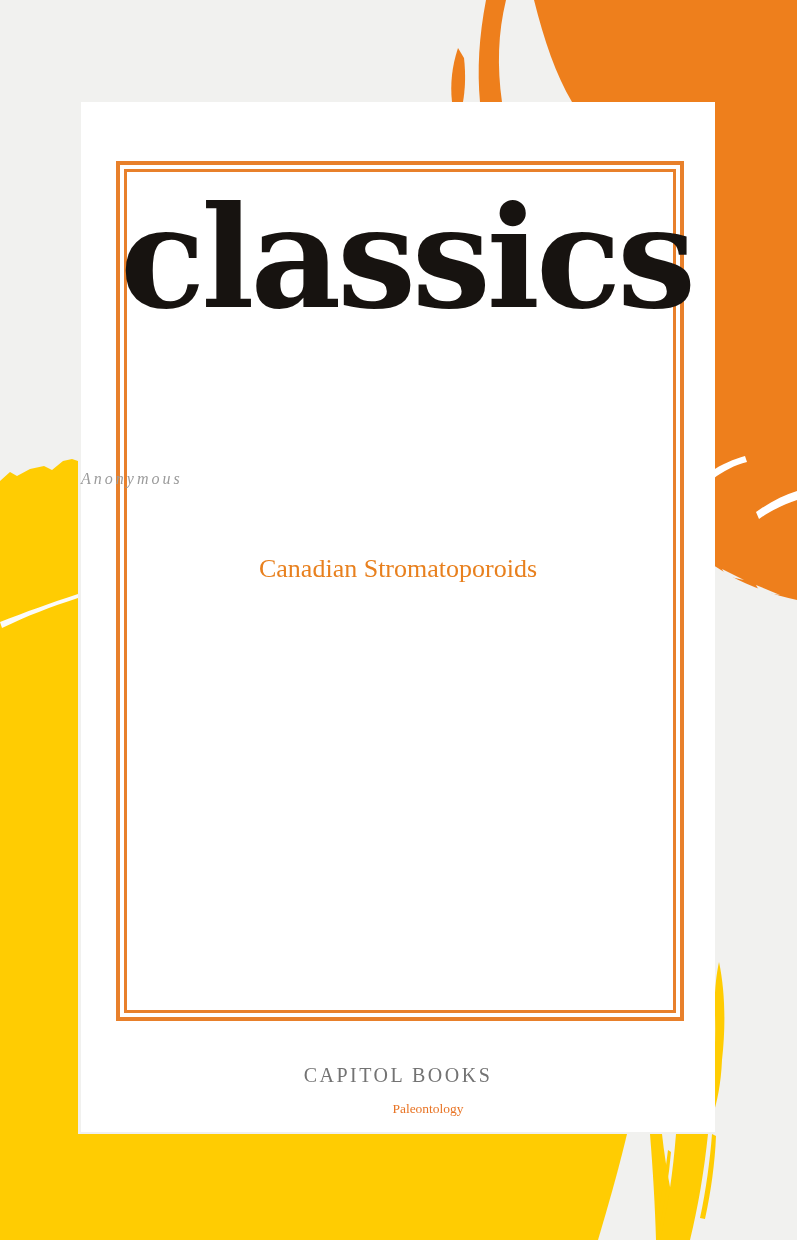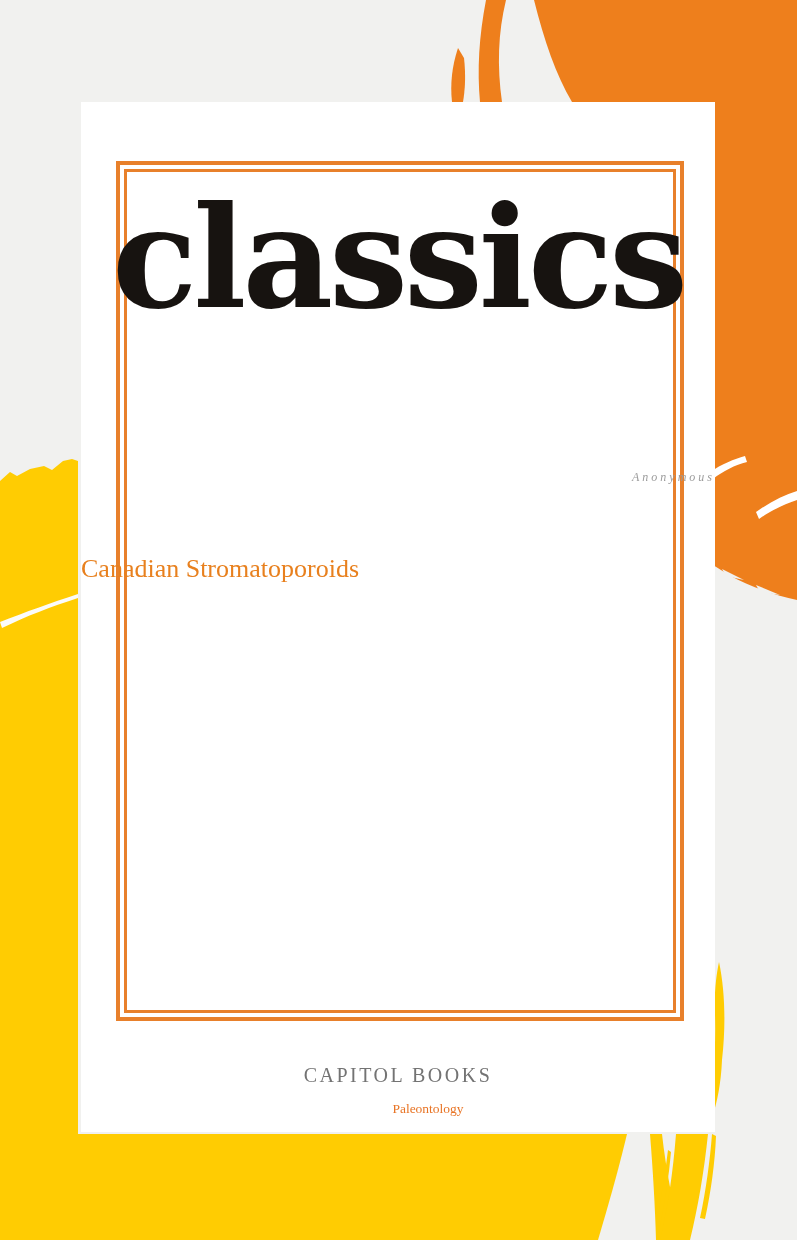--- a/index.html
+++ b/index.html
@@ -30,6 +30,7 @@
     font-weight:700;
     font-size:140px;line-height:136px;letter-spacing:-4px;
     color:#171310;
+    padding-left:8px;
   }
   .series-title span{display:block;}
   .author{

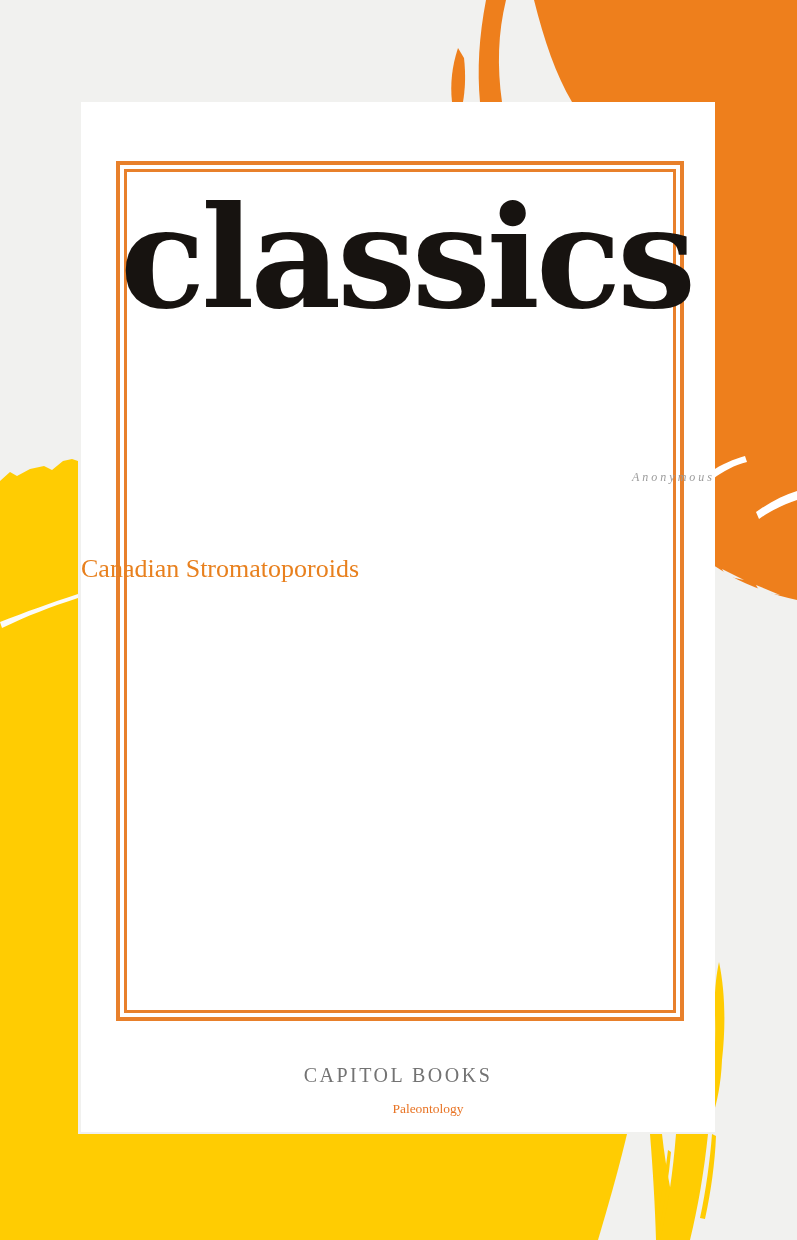--- a/index.html
+++ b/index.html
@@ -34,8 +34,8 @@
   }
   .series-title span{display:block;}
   .author{
-    position:absolute;top:368px;left:0;width:100%;text-align:right;
-    font-style:italic;font-size:12px;letter-spacing:3px;color:#9B9B9B;
+    position:absolute;top:368px;left:0;width:100%;text-align:left;
+    font-style:italic;font-size:16px;letter-spacing:3px;color:#9B9B9B;
   }
   .book-title{
     position:absolute;top:452px;left:0;width:100%;text-align:left;

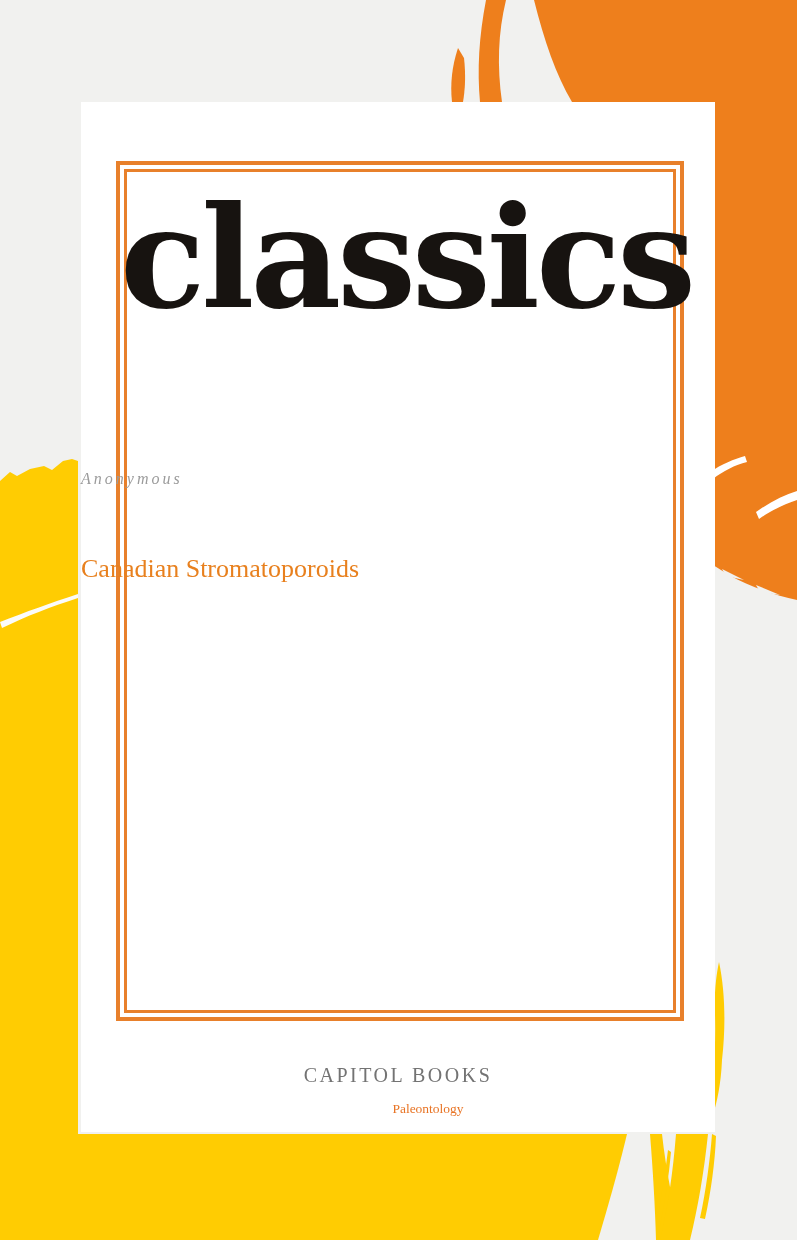--- a/index.html
+++ b/index.html
@@ -38,7 +38,7 @@
     font-style:italic;font-size:16px;letter-spacing:3px;color:#9B9B9B;
   }
   .book-title{
-    position:absolute;top:452px;left:0;width:100%;text-align:left;
+    position:absolute;top:452px;left:0;width:100%;text-align:center;
     font-size:26px;color:#E8801E;
   }
   .publisher{

